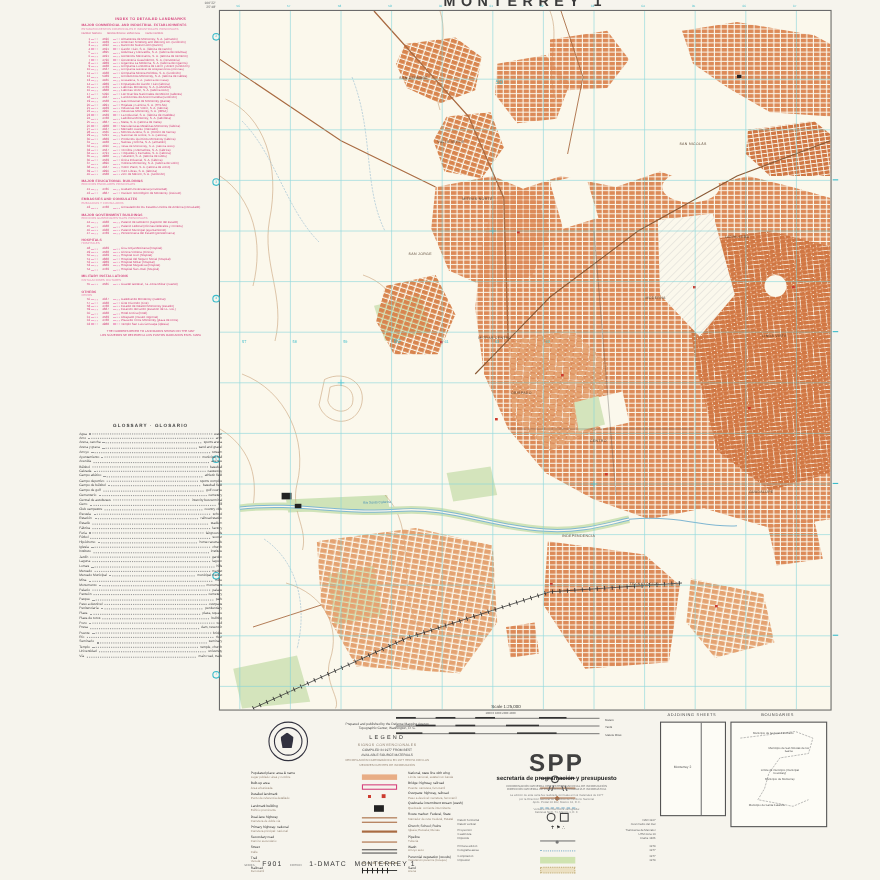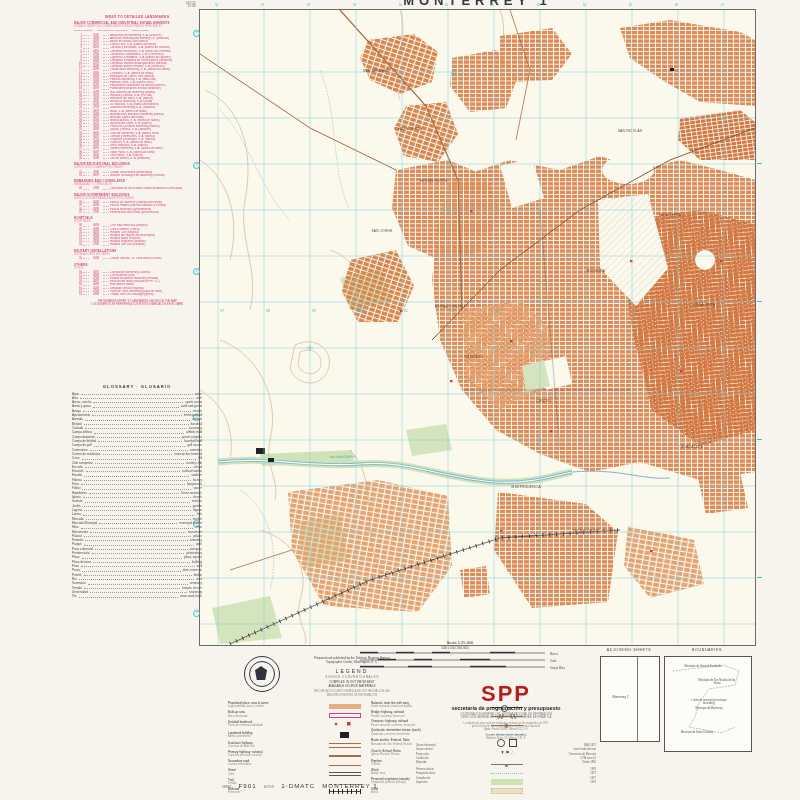--- a/index.html
+++ b/index.html
@@ -103,7 +103,7 @@
 
   
   .spp{position:absolute;left:416px;top:684px;width:180px;text-align:center;color:#333;}
-  .spp-logo{font-size:22px;font-weight:800;letter-spacing:2px;line-height:20px;color:#b91c1c;}
+  .spp-logo{font-size:22px;font-weight:800;letter-spacing:2px;line-height:20px;color:#404040;}
   .spp-name{font-size:5.4px;font-weight:bold;color:#222;margin-top:0.5px;}
   .spp-org{font-size:2.7px;color:#777;line-height:3.3px;margin-top:2px;}
   .spp-para{font-size:2.6px;color:#888;line-height:3.2px;margin-top:2.5px;}

